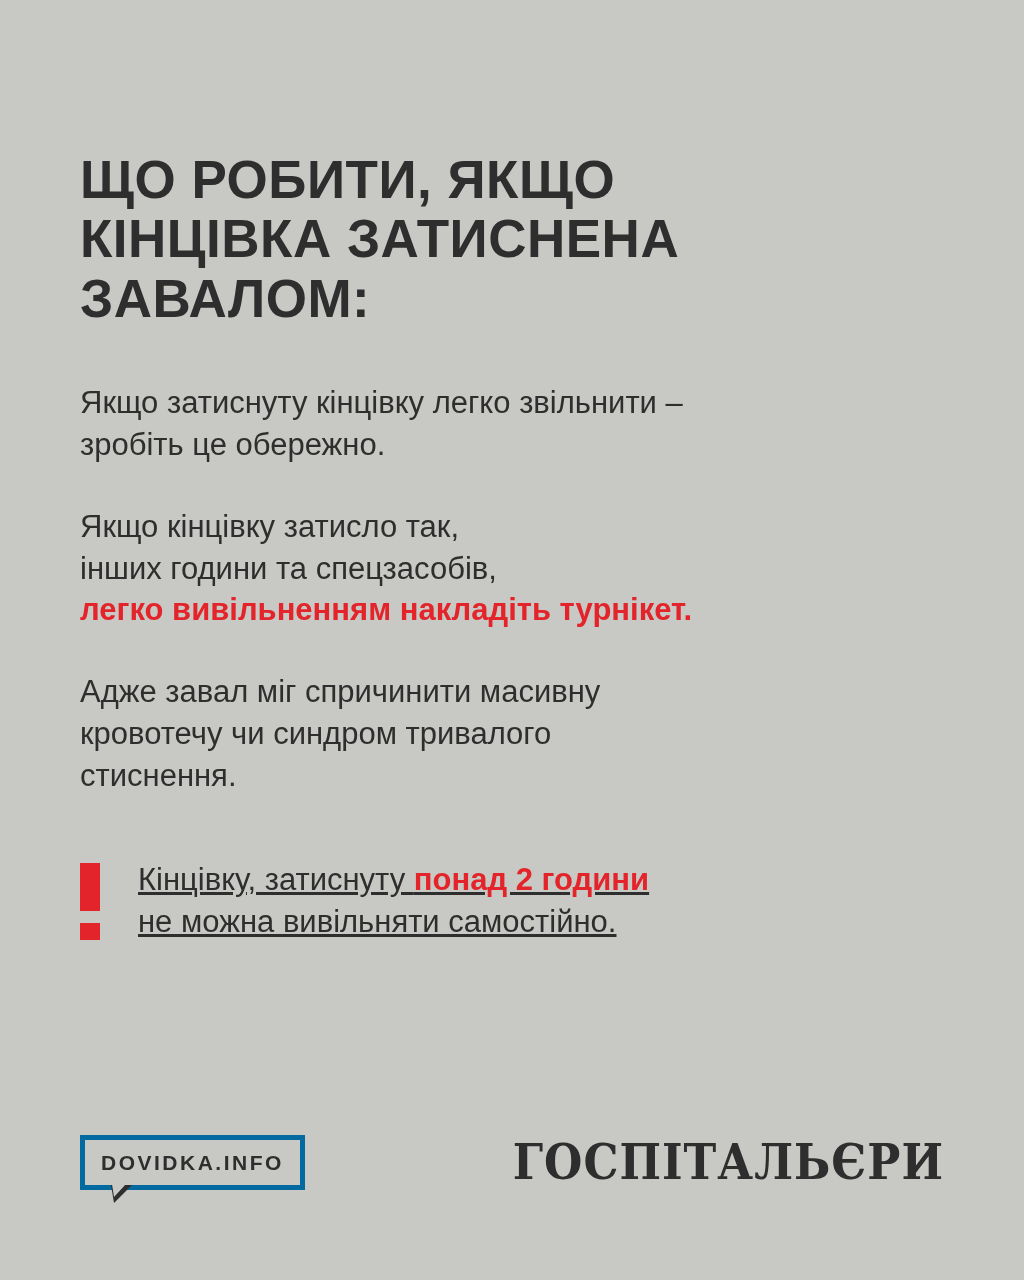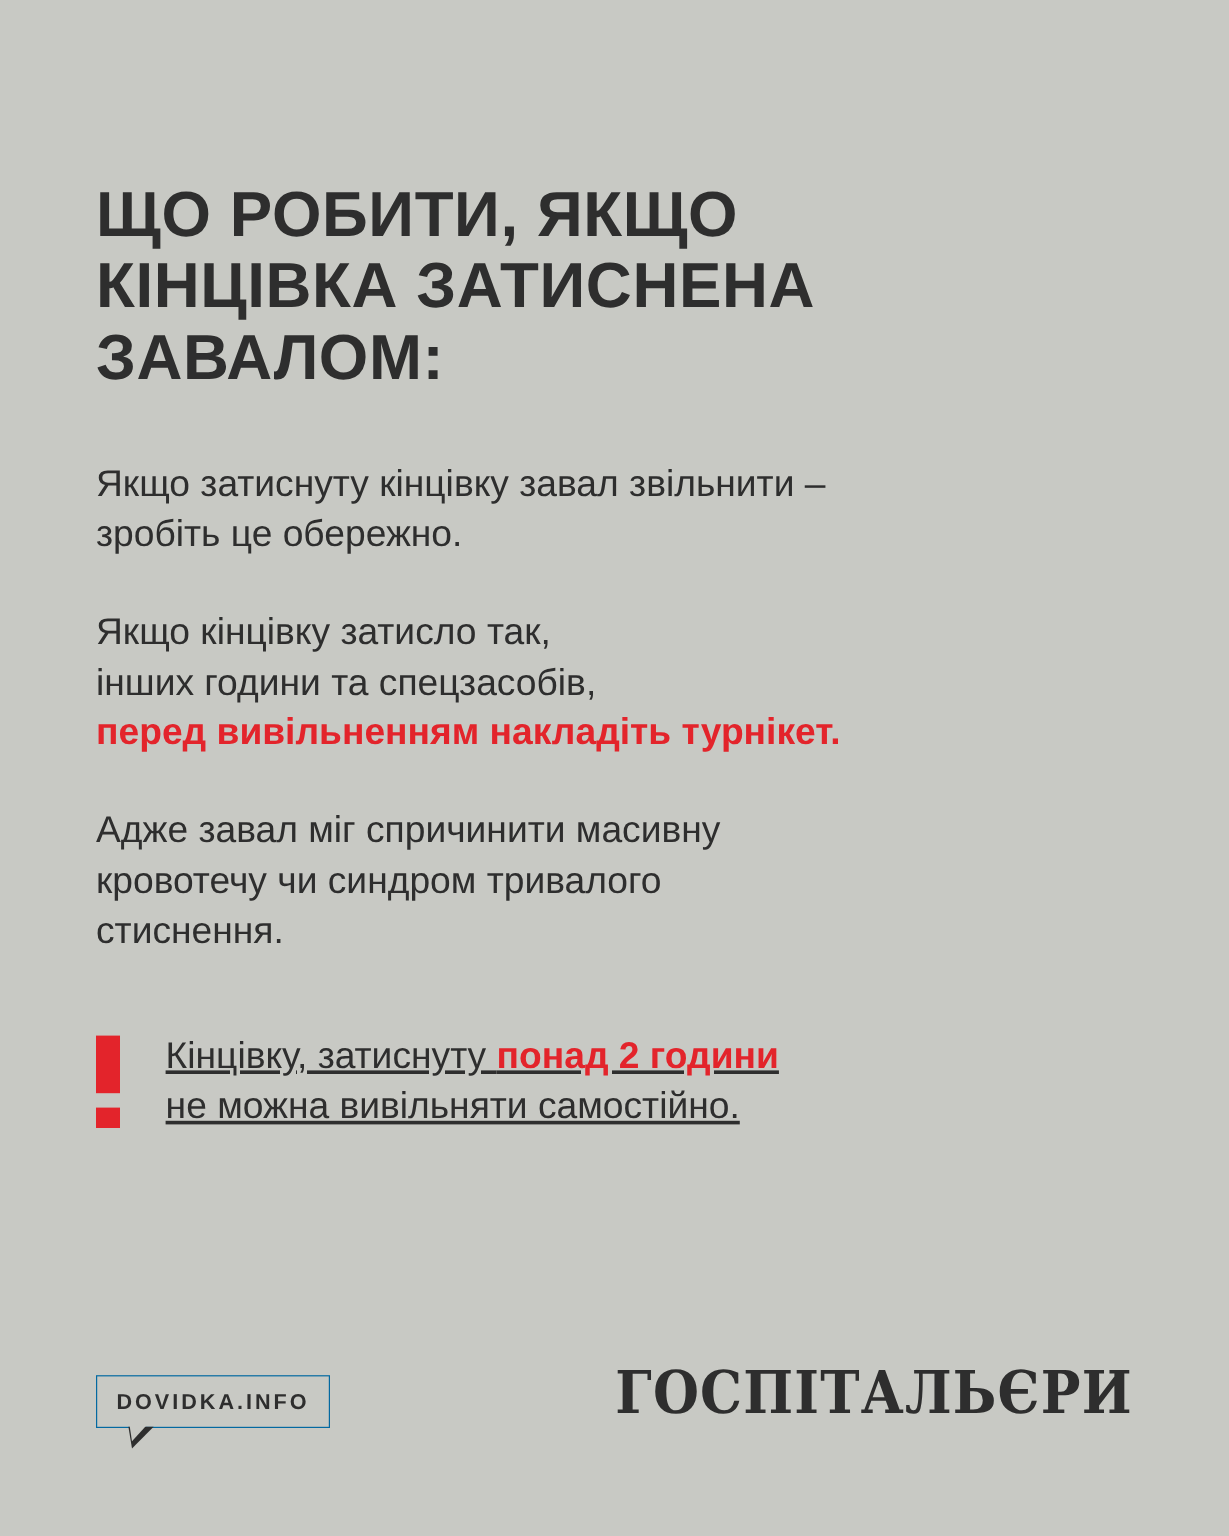--- a/index.html
+++ b/index.html
@@ -152,7 +152,7 @@
   </h1>
 
   <p class="para">
-    <span class="line">Якщо затиснуту кінцівку завал звільнити –</span>
+    <span class="line">Якщо затиснуту кінцівку легко звільнити –</span>
     <span class="line">зробіть це обережно.</span>
   </p>
 

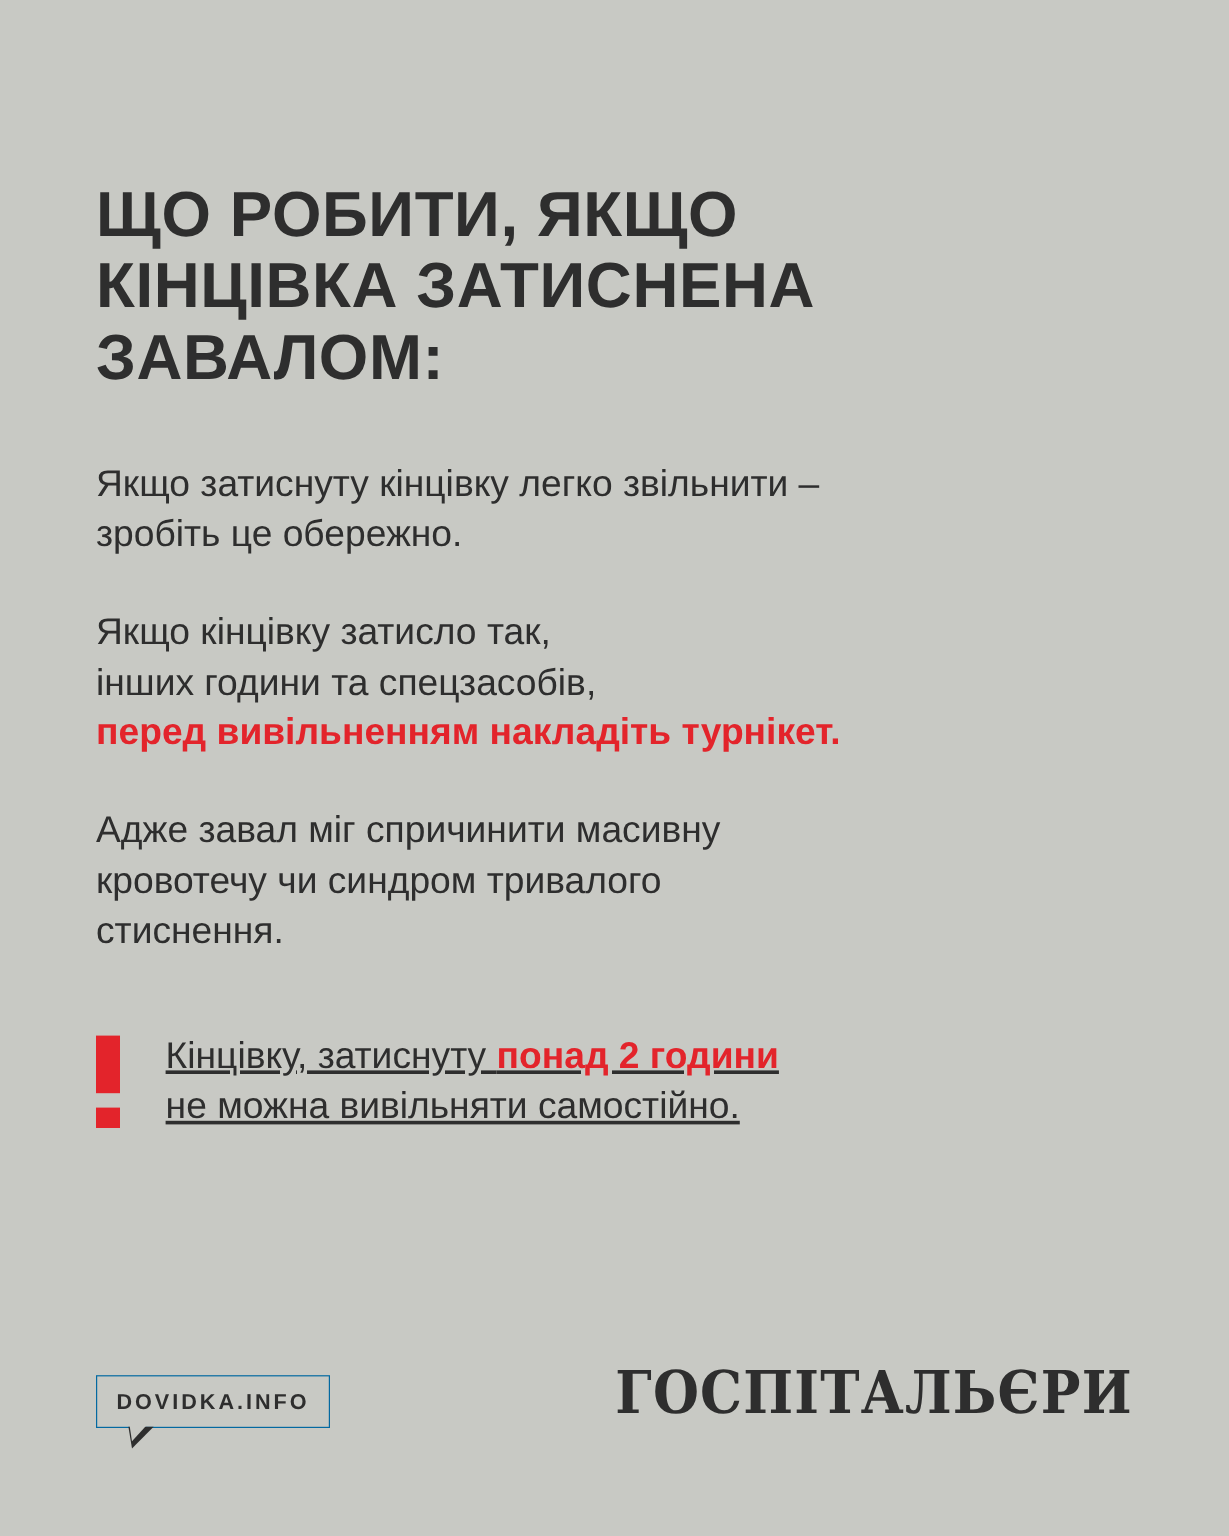--- a/index.html
+++ b/index.html
@@ -159,7 +159,7 @@
   <p class="para">
     <span class="line">Якщо кінцівку затисло так,</span>
     <span class="line">інших години та спецзасобів,</span>
-    <span class="line accent">перед вивільненням накладіть турнікет.</span>
+    <span class="line accent">легко вивільненням накладіть турнікет.</span>
   </p>
 
   <p class="para">

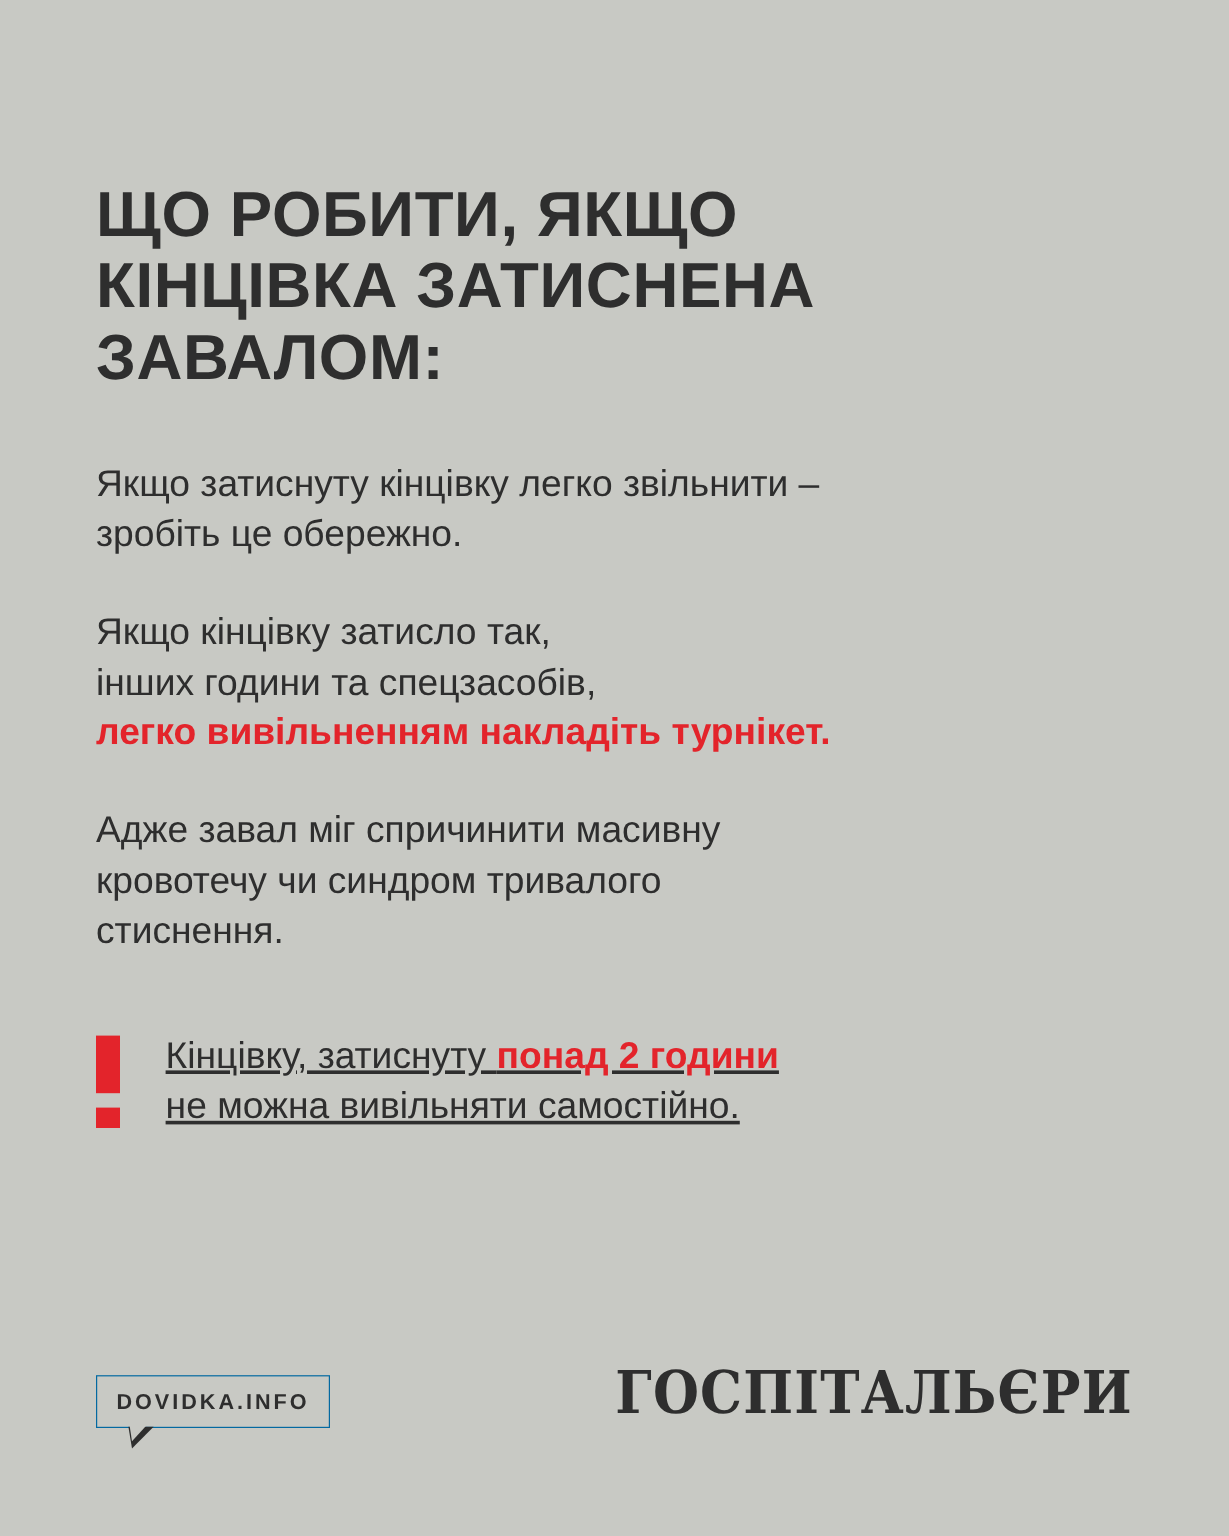--- a/index.html
+++ b/index.html
@@ -102,9 +102,9 @@
   .logo-bubble {
     position: relative;
     display: inline-block;
-    border: 1px solid #0369a1;
+    border: 5px solid #0369a1;
     padding: 11px 16px 10px 16px;
-    font-size: 18px;
+    font-size: 21px;
     letter-spacing: 2.5px;
     font-weight: 700;
     color: #2e2e2e;

